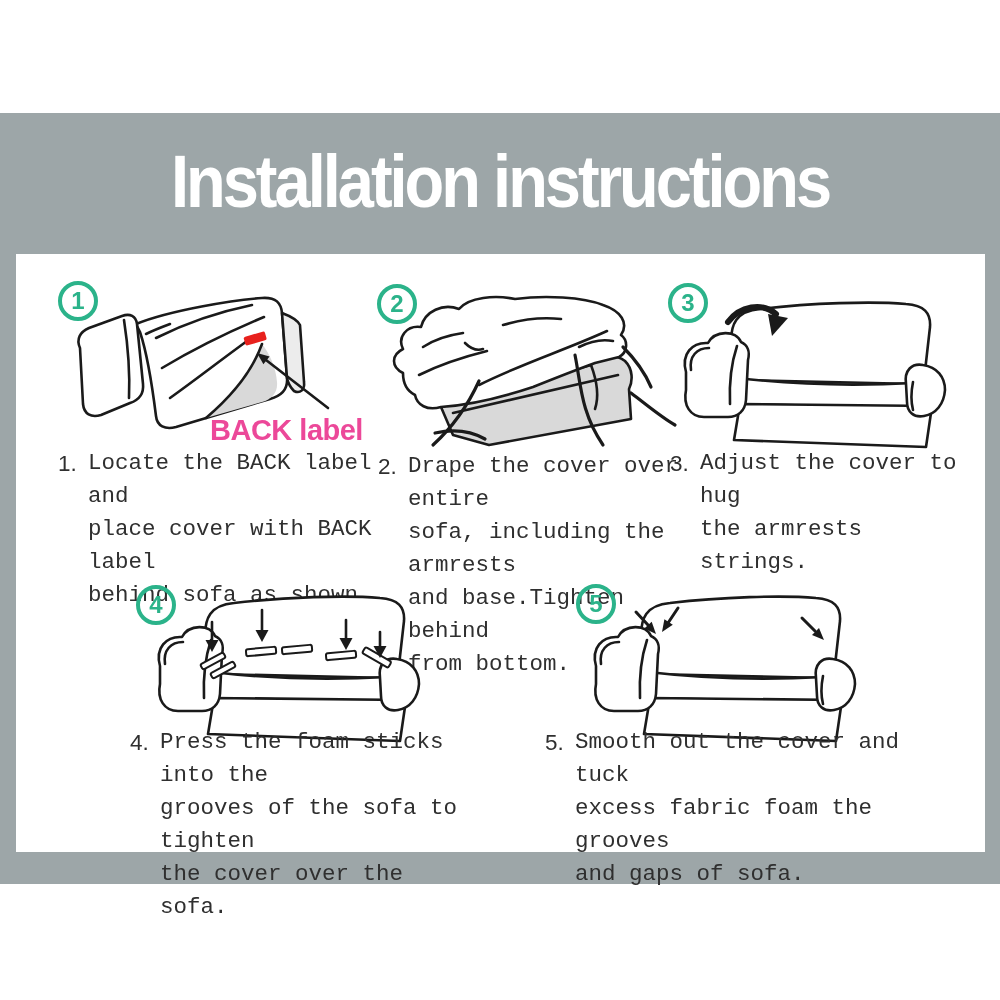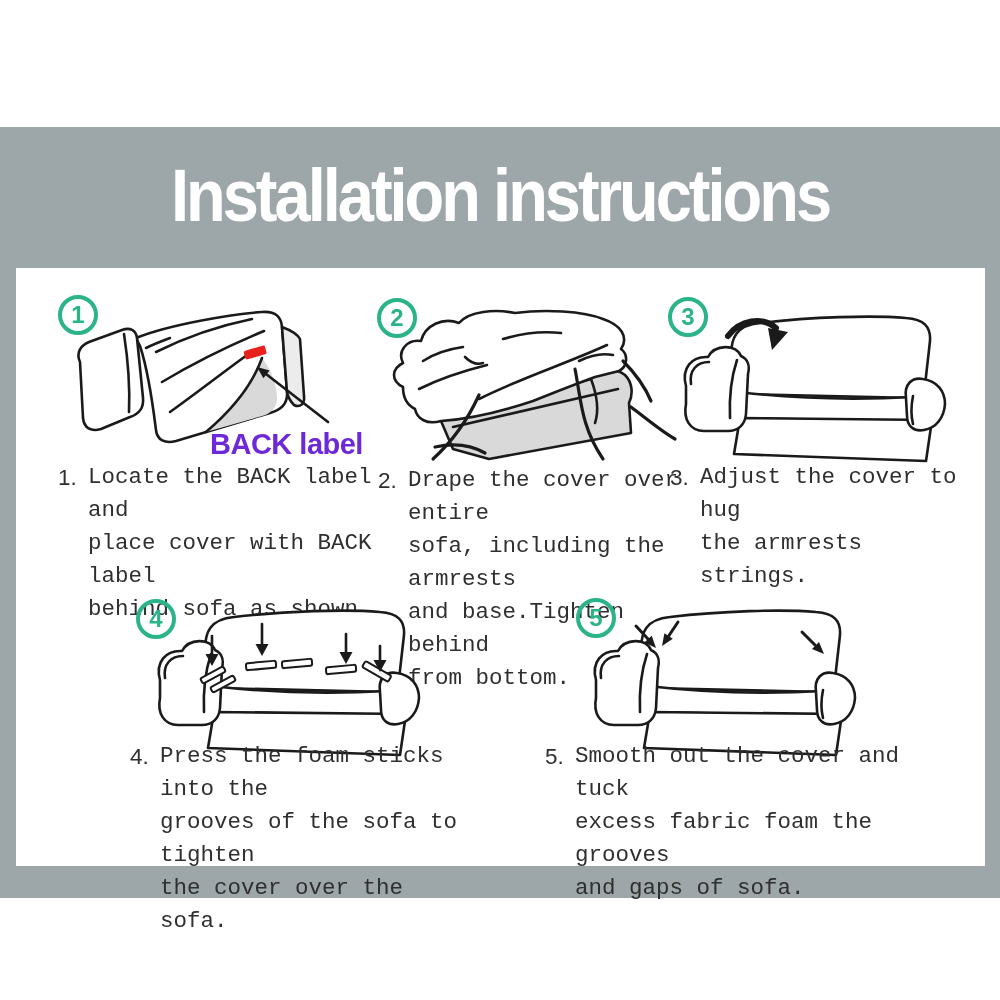--- a/index.html
+++ b/index.html
@@ -8,7 +8,7 @@
     font-family:"Liberation Sans", sans-serif; overflow:hidden;
   }
   .gray-panel {
-    position:absolute; left:0; top:127px; width:1000px; height:771px;
+    position:absolute; left:0; top:113px; width:1000px; height:771px;
     background:#9da6a8;
   }
   .title {

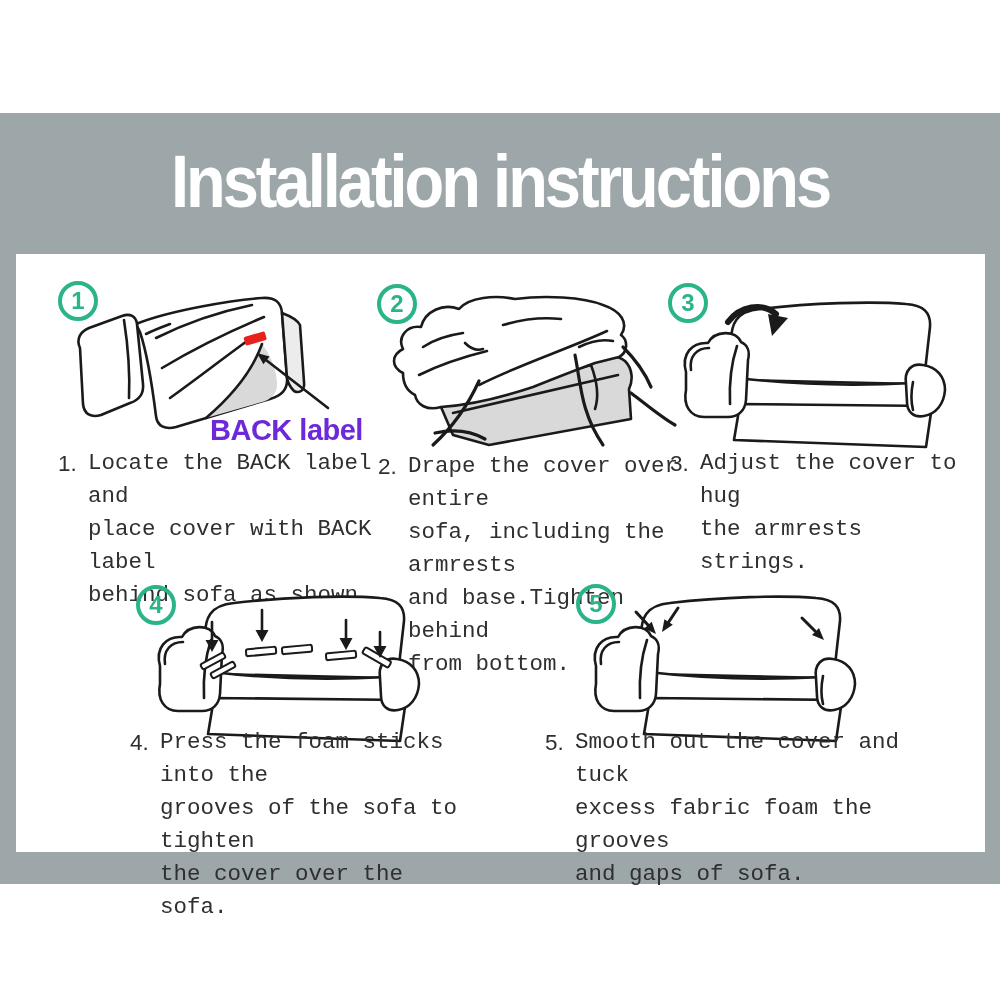--- a/index.html
+++ b/index.html
@@ -35,7 +35,7 @@
   .para .num { flex:0 0 30px; }
   .para .txt { flex:1; white-space:pre-line;font-family:Liberation Mono, monospace; }
   .callout {
-    position:absolute; color:#6d28d9; font-weight:bold; font-size:29px;
+    position:absolute; color:#ec4899; font-weight:bold; font-size:29px;
     letter-spacing:-0.5px; white-space:nowrap;
   }
   .illus { position:absolute; }

